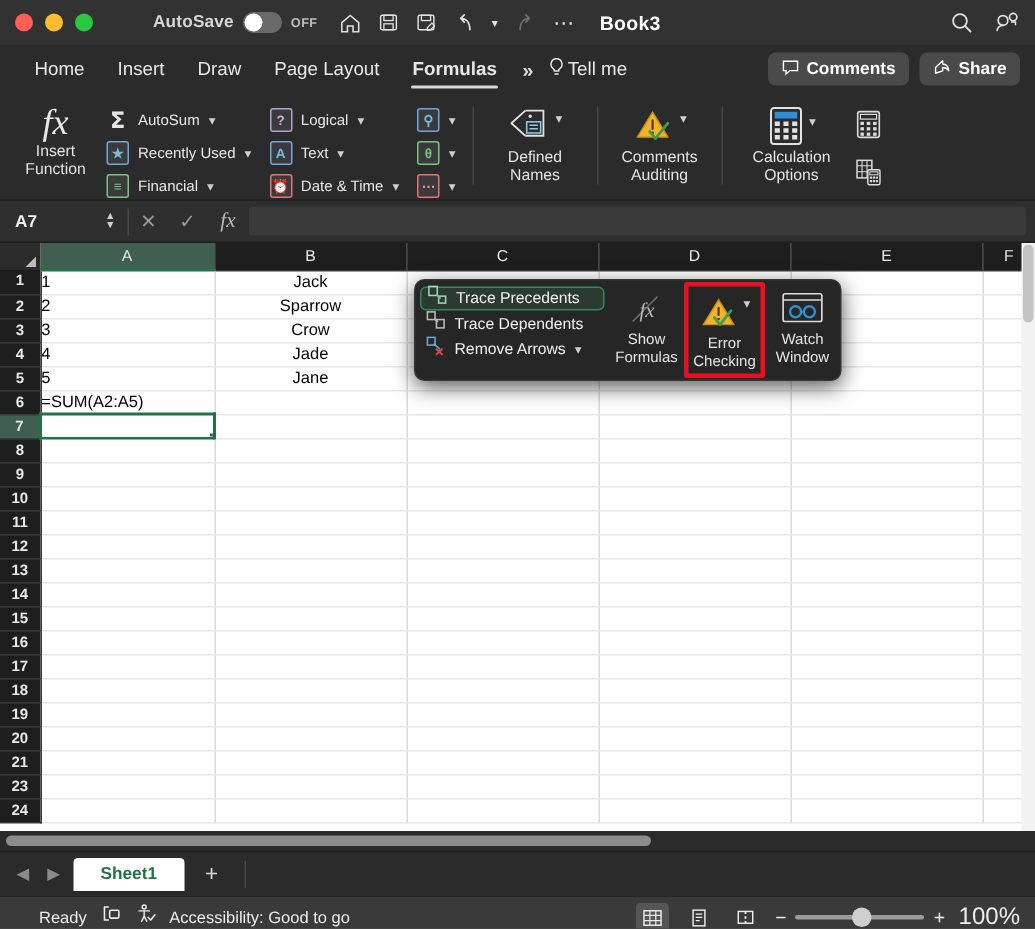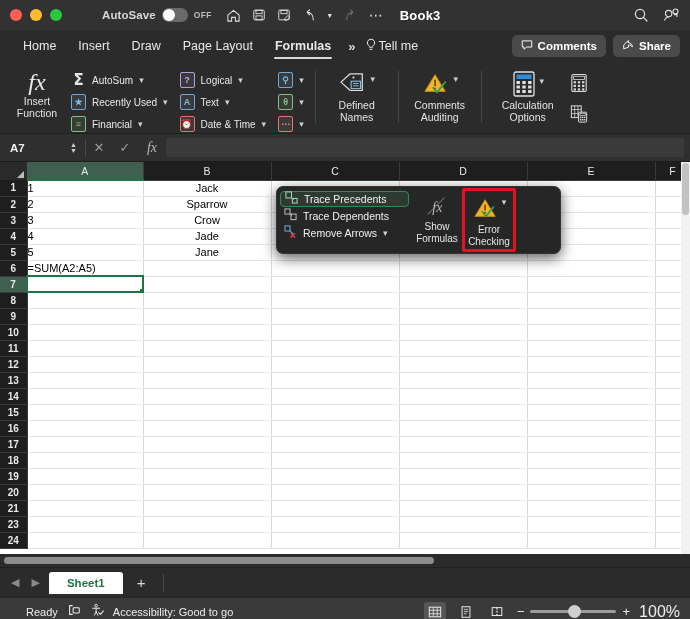--- a/index.html
+++ b/index.html
@@ -571,6 +571,19 @@
           <span class="big-label">Checking</span>
         </div>
 
+        <div class="dd-btn">
+          <div class="big-icon">
+            <svg width="32" height="24" viewBox="0 0 34 26">
+              <rect x="3" y="2" width="28" height="20" rx="1.5" fill="none" stroke="#dcdcdc" stroke-width="1.2"></rect>
+              <path d="M3 6.5h28" stroke="#dcdcdc" stroke-width="1.1"></path>
+              <circle cx="12" cy="15" r="4" fill="none" stroke="#2f8fd4" stroke-width="1.7"></circle>
+              <circle cx="22" cy="15" r="4" fill="none" stroke="#2f8fd4" stroke-width="1.7"></circle>
+              <path d="M16 15h2" stroke="#2f8fd4" stroke-width="1.5"></path>
+            </svg>
+          </div>
+          <span class="big-label">Watch</span>
+          <span class="big-label">Window</span>
+        </div>
       </div>
     </div>
   </div>

